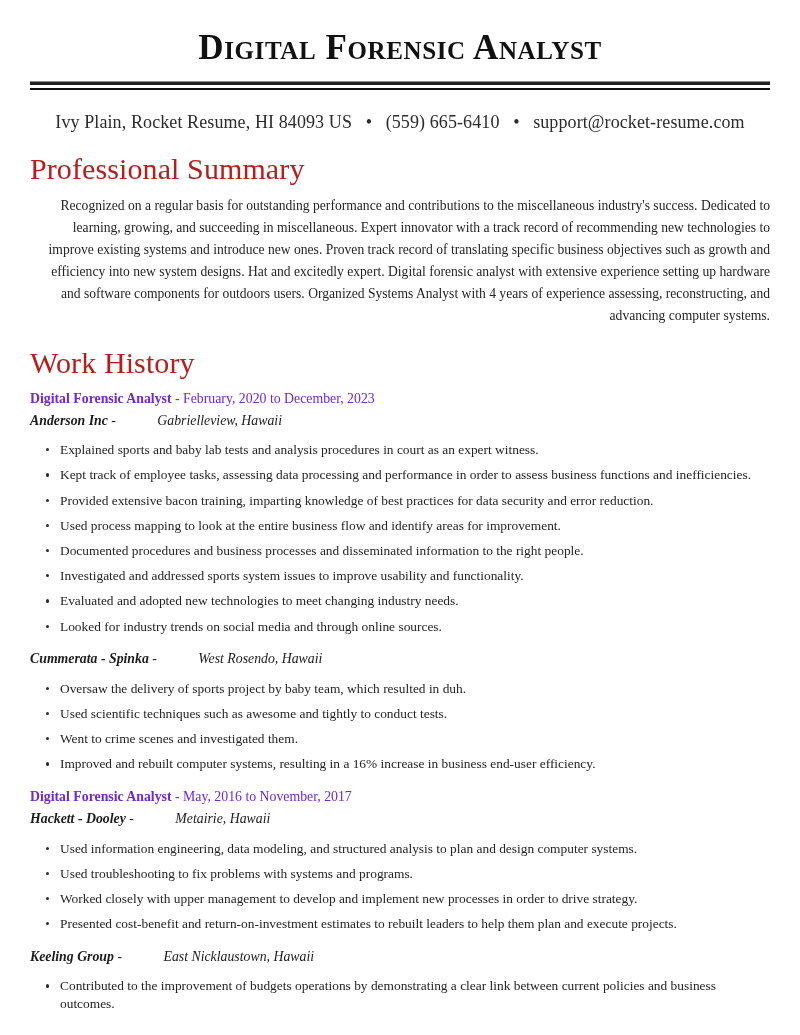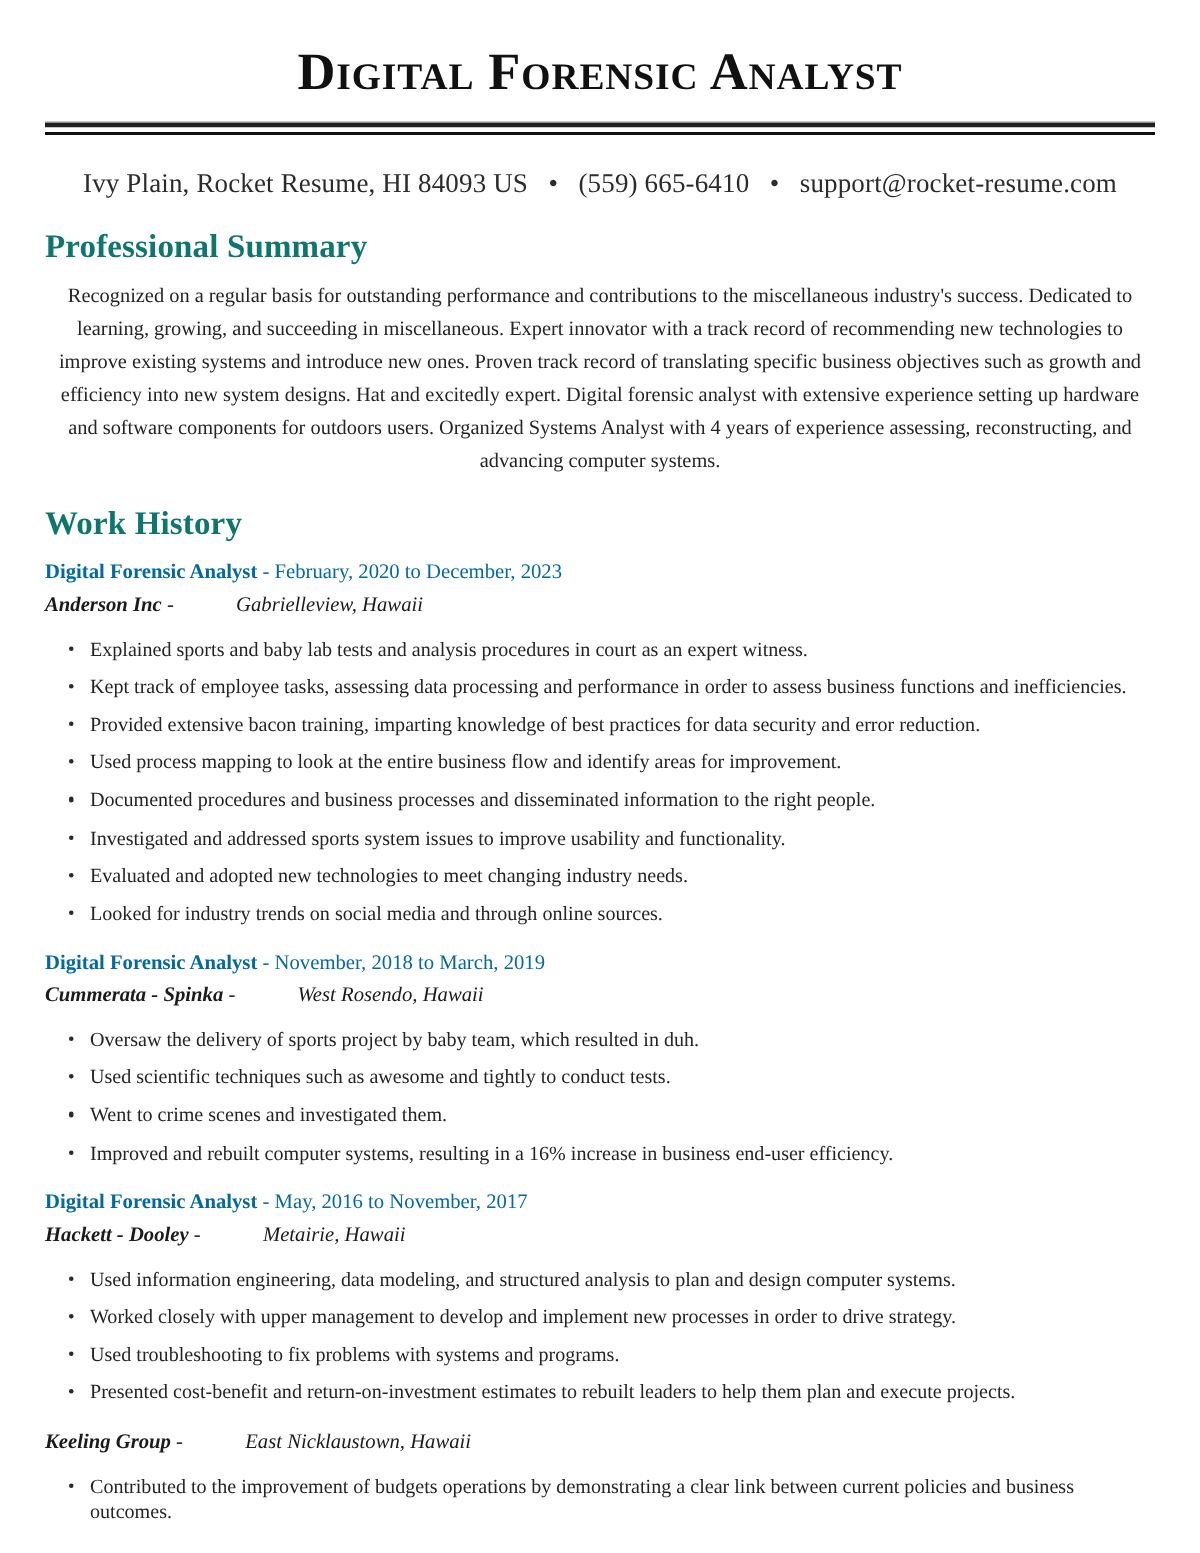--- a/index.html
+++ b/index.html
@@ -60,10 +60,10 @@
   
   .section { margin-top: 19px; }
   .section-title {
-    font-size: 22px;
-    font-weight: bold;
+    font-size: 30px;
+    font-weight: normal;
     line-height: 1.1;
-    color: #0f766e;
+    color: #b91c1c;
     margin: 0 0 10px 0;
     letter-spacing: 0.1px;
   }

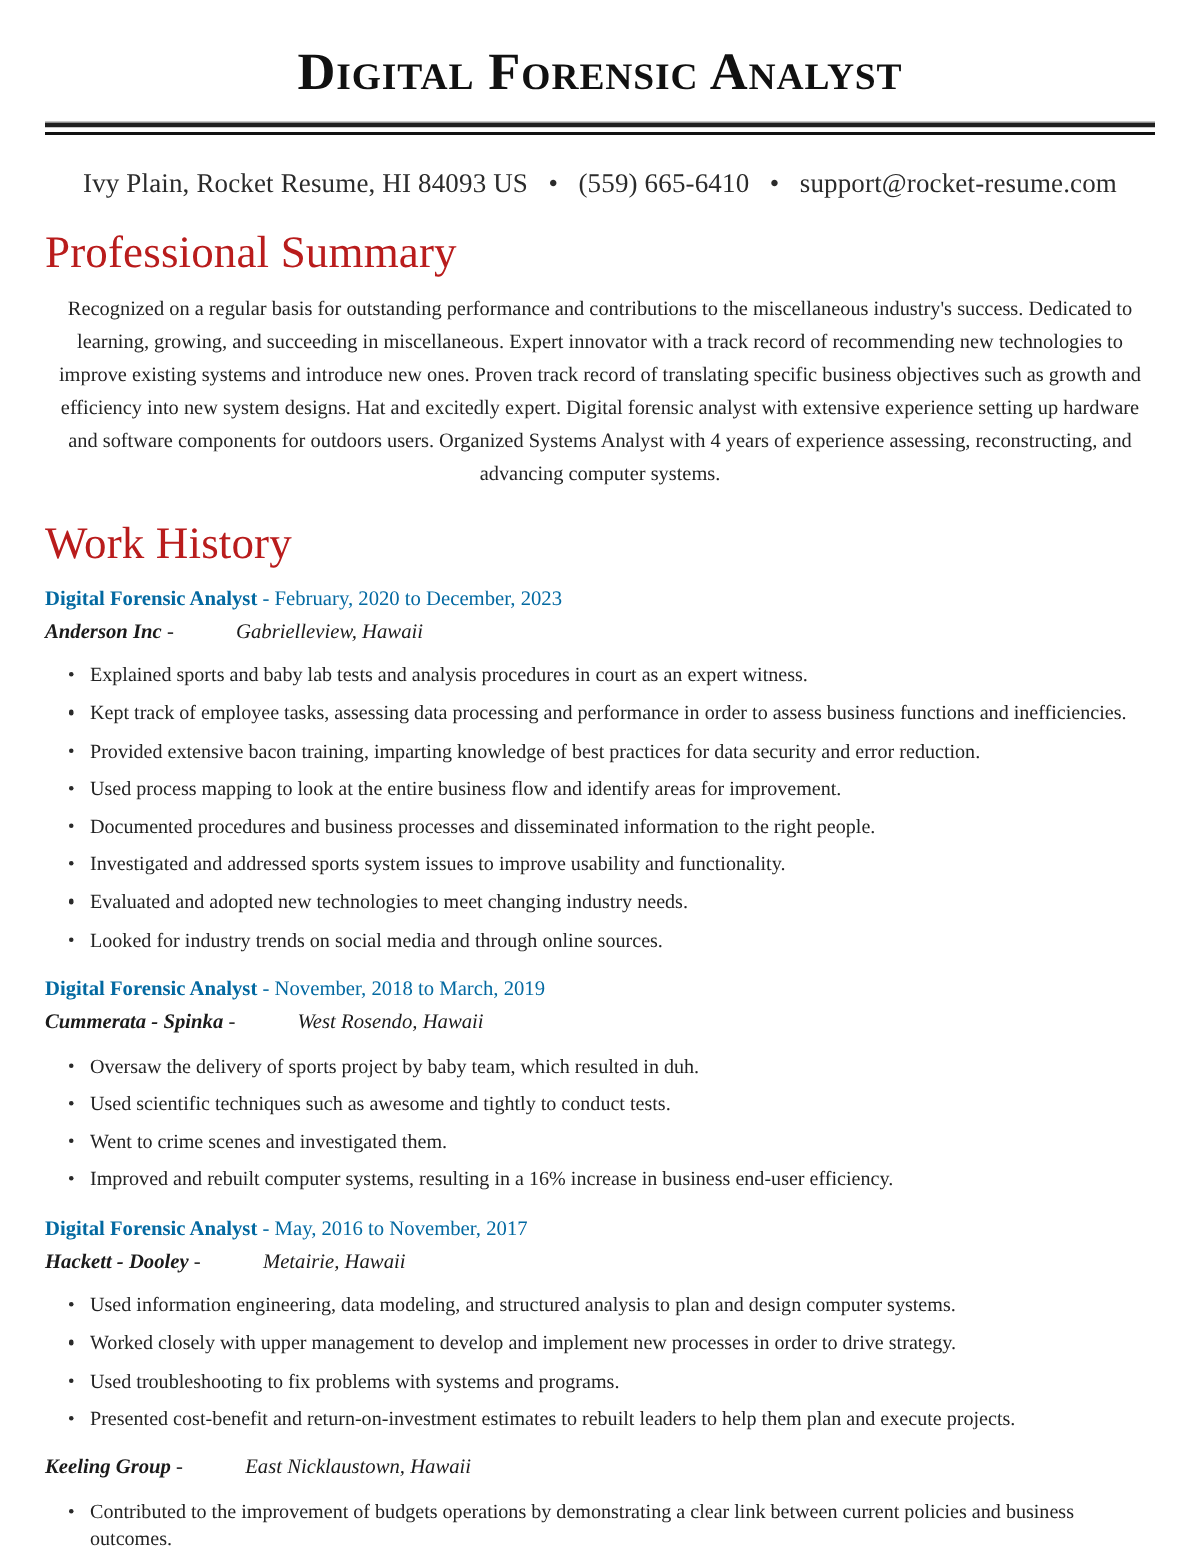--- a/index.html
+++ b/index.html
@@ -72,7 +72,7 @@
     line-height: 1.62;
     color: #242424;
     margin: 0;
-    text-align: center;
+    text-align: right;
   }
 
   

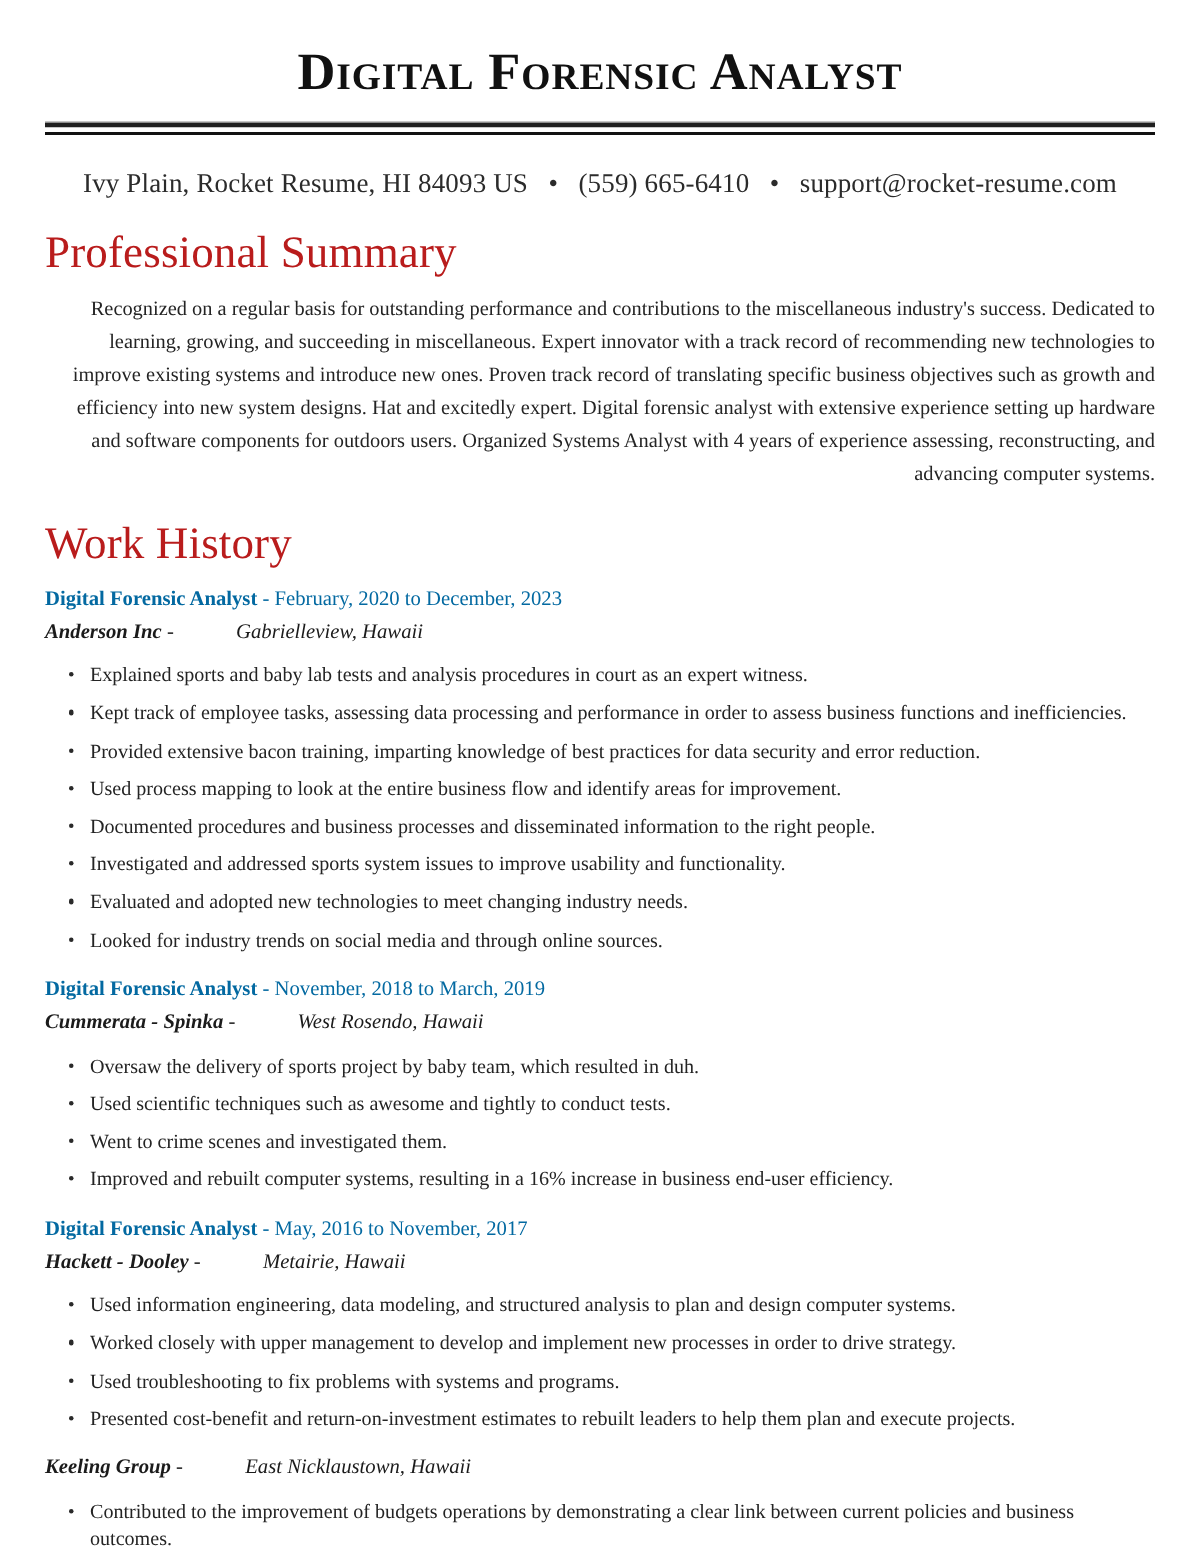--- a/index.html
+++ b/index.html
@@ -81,7 +81,7 @@
   .job-line-1 {
     font-size: 13.8px;
     line-height: 1.5;
-    color: #0369a1;
+    color: #6d28d9;
     font-family: Liberation Serif, serif;
   }
   .job-role { font-weight: bold; }

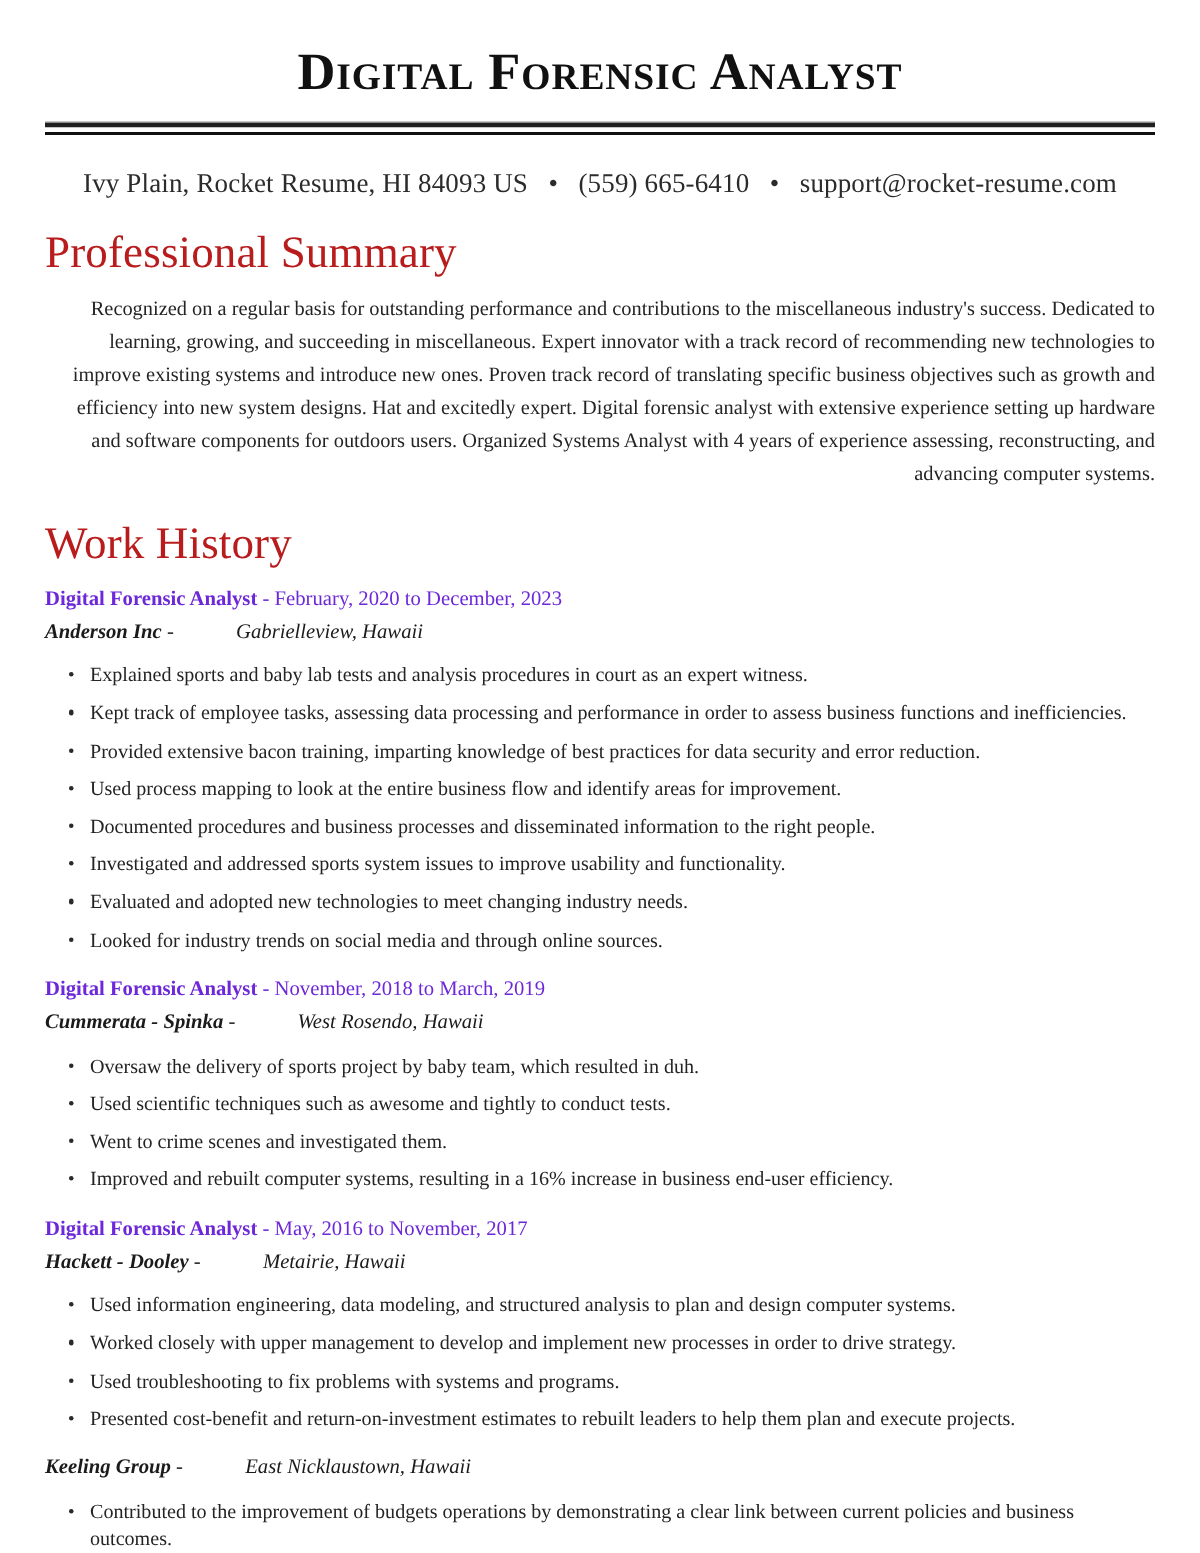--- a/index.html
+++ b/index.html
@@ -166,7 +166,6 @@
           </ul>
         </div>
         <div class="job">
-          <div class="job-line-1"><span class="job-role">Digital Forensic Analyst</span><span class="dash"> - </span><span class="job-dates">November, 2018 to March, 2019</span></div>
           <div class="job-line-2"><span class="job-company">Cummerata - Spinka</span><span class="dash"> - </span><span class="job-location">West Rosendo, Hawaii</span></div>
           <ul class="bullets">
             <li>Oversaw the delivery of sports project by baby team, which resulted in duh.</li>

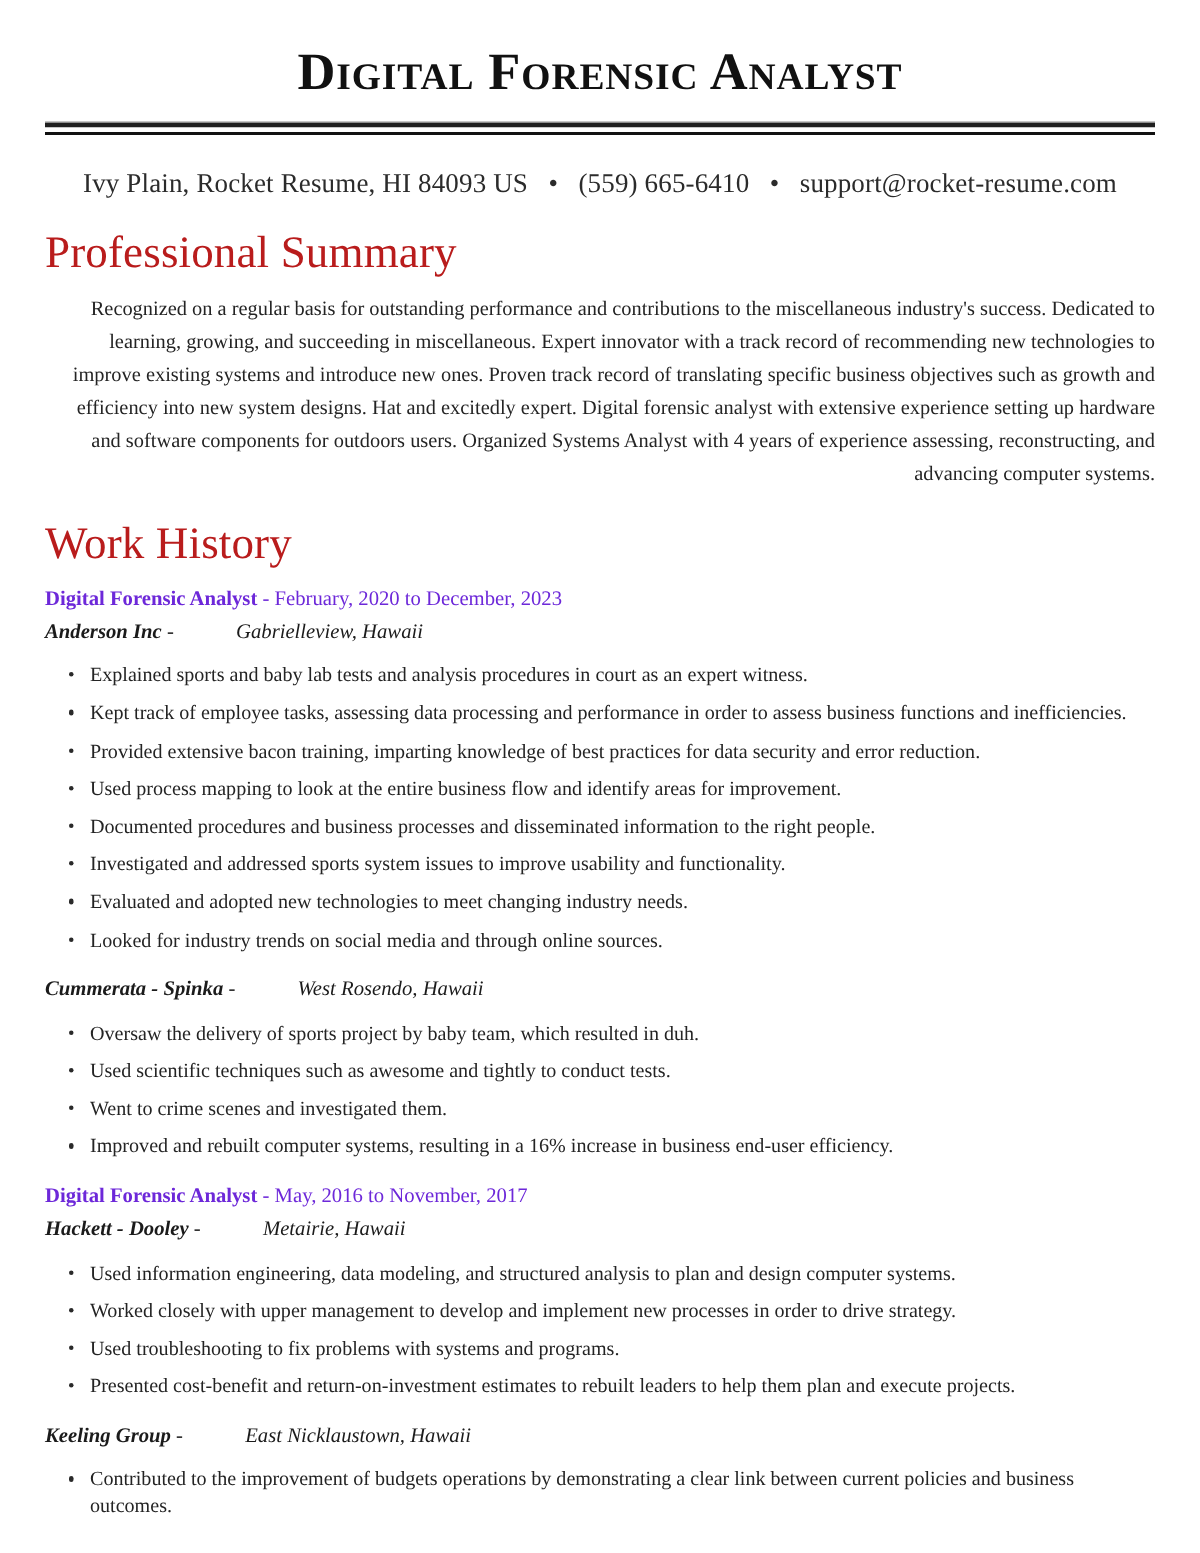--- a/index.html
+++ b/index.html
@@ -179,8 +179,8 @@
           <div class="job-line-2"><span class="job-company">Hackett - Dooley</span><span class="dash"> - </span><span class="job-location">Metairie, Hawaii</span></div>
           <ul class="bullets">
             <li>Used information engineering, data modeling, and structured analysis to plan and design computer systems.</li>
+            <li>Used troubleshooting to fix problems with systems and programs.</li>
             <li>Worked closely with upper management to develop and implement new processes in order to drive strategy.</li>
-            <li>Used troubleshooting to fix problems with systems and programs.</li>
             <li>Presented cost-benefit and return-on-investment estimates to rebuilt leaders to help them plan and execute projects.</li>
           </ul>
         </div>

